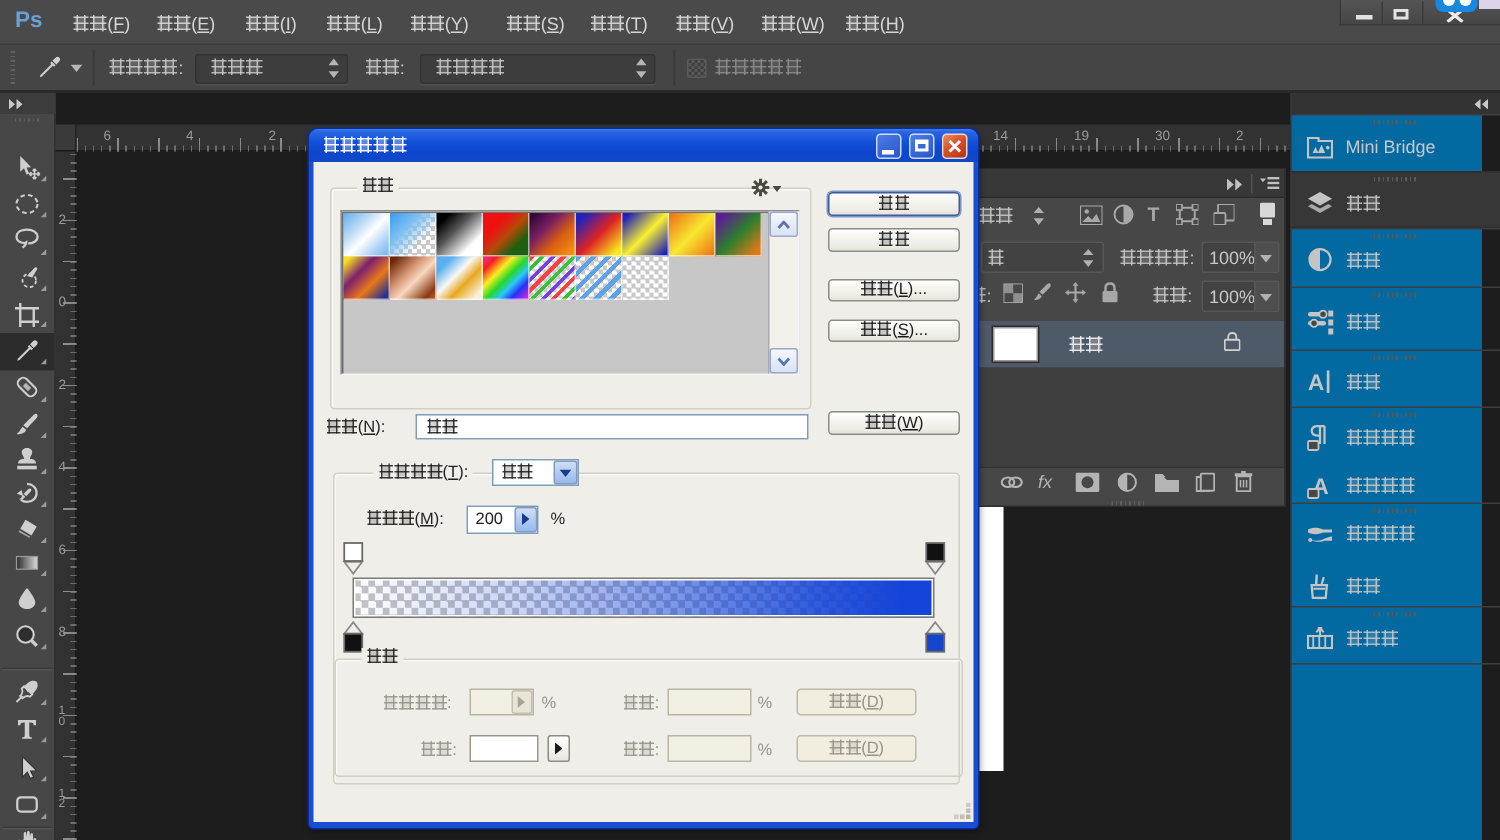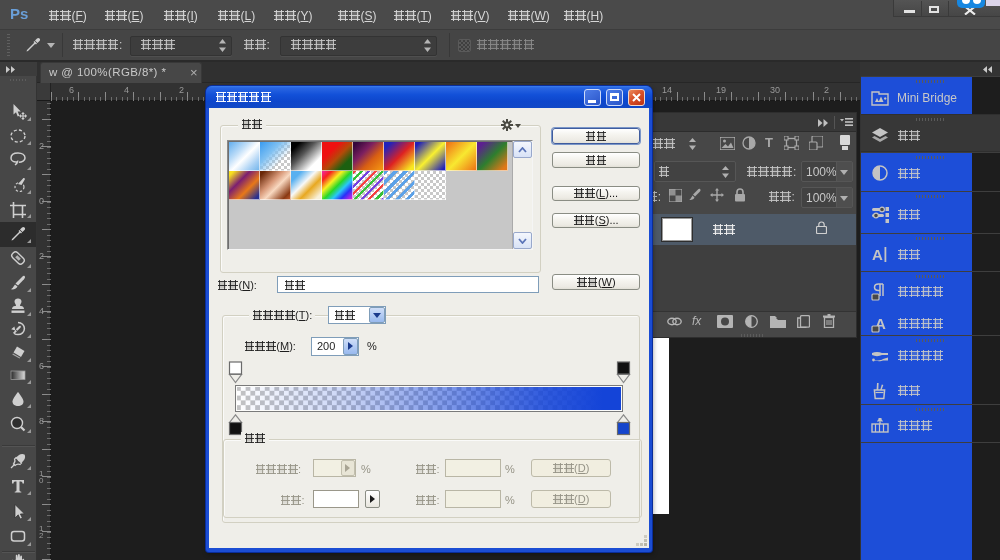--- a/index.html
+++ b/index.html
@@ -223,11 +223,6 @@
 <div class="a" style="left:2px;top:383px;width:33px;height:1px;background:#3a3a3a;box-shadow:0 1px 0 #545454;"></div>
 <div class="a" style="left:2px;top:489px;width:33px;height:1px;background:#3a3a3a;box-shadow:0 1px 0 #545454;"></div>
 </div>
-<div class="a" style="left:37px;top:62px;width:823px;height:21px;background:#303030;border-bottom:1px solid #262626;">
-<div class="a" style="left:3px;top:0;width:162px;height:21px;background:#474747;border-radius:3px 3px 0 0;border:1px solid #383838;border-bottom:none;"></div>
-<div class="a" style="left:12px;top:4px;font-size:11.5px;letter-spacing:.4px;color:#c9c9c9;">w @ 100%(RGB/8*) *</div>
-<div class="a" style="left:153px;top:3px;font-size:13px;color:#b0b0b0;">×</div>
-</div>
 <div class="a" style="left:51px;top:83px;width:809px;height:18px;background:#323232;border-bottom:1px solid #191919;">
 <div class="a" style="left:0;top:0;width:809px;height:18px;background:repeating-linear-gradient(90deg,rgba(130,130,130,.75) 0 1px,transparent 1px 5.44px) 0 100%/100% 4px no-repeat,repeating-linear-gradient(90deg,rgba(150,150,150,.9) 0 1px,transparent 1px 27.2px) 0 100%/100% 9px no-repeat;"></div>
 <div class="a" style="left:18px;top:2px;font-size:9px;color:#9a9a9a;">6</div>

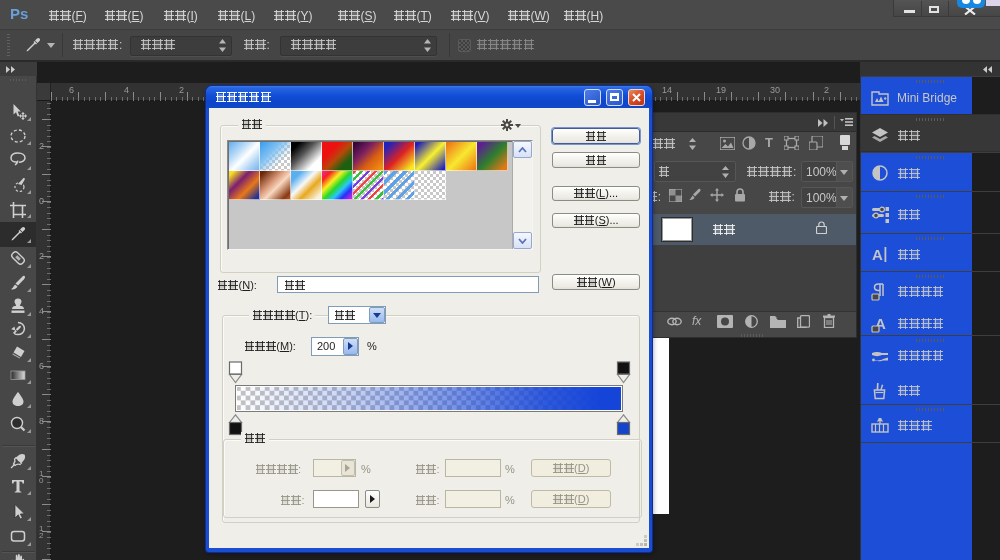--- a/index.html
+++ b/index.html
@@ -362,7 +362,7 @@
       </svg>
 <div class="a" style="left:95px;top:221px;width:22px;height:3px;background:repeating-linear-gradient(90deg,#5c5c5c 0 1px,transparent 1px 3px);"></div>
 </div>
-<div class="a" style="left:860px;top:62px;width:112px;height:498px;background:#1d4ed8;border-left:1px solid #333;">
+<div class="a" style="left:860px;top:62px;width:128px;height:498px;background:#0369a1;border-left:1px solid #333;">
 <div class="a" style="left:0;top:0;width:140px;height:14px;background:#333333;"></div>
 <svg class="a" style="left:122px;top:4px;" width="10" height="7" viewBox="0 0 10 7">
         <path d="M4 0 L0 3.5 L4 7 Z M9 0 L5 3.5 L9 7 Z" fill="#c9c9c9"></path>

